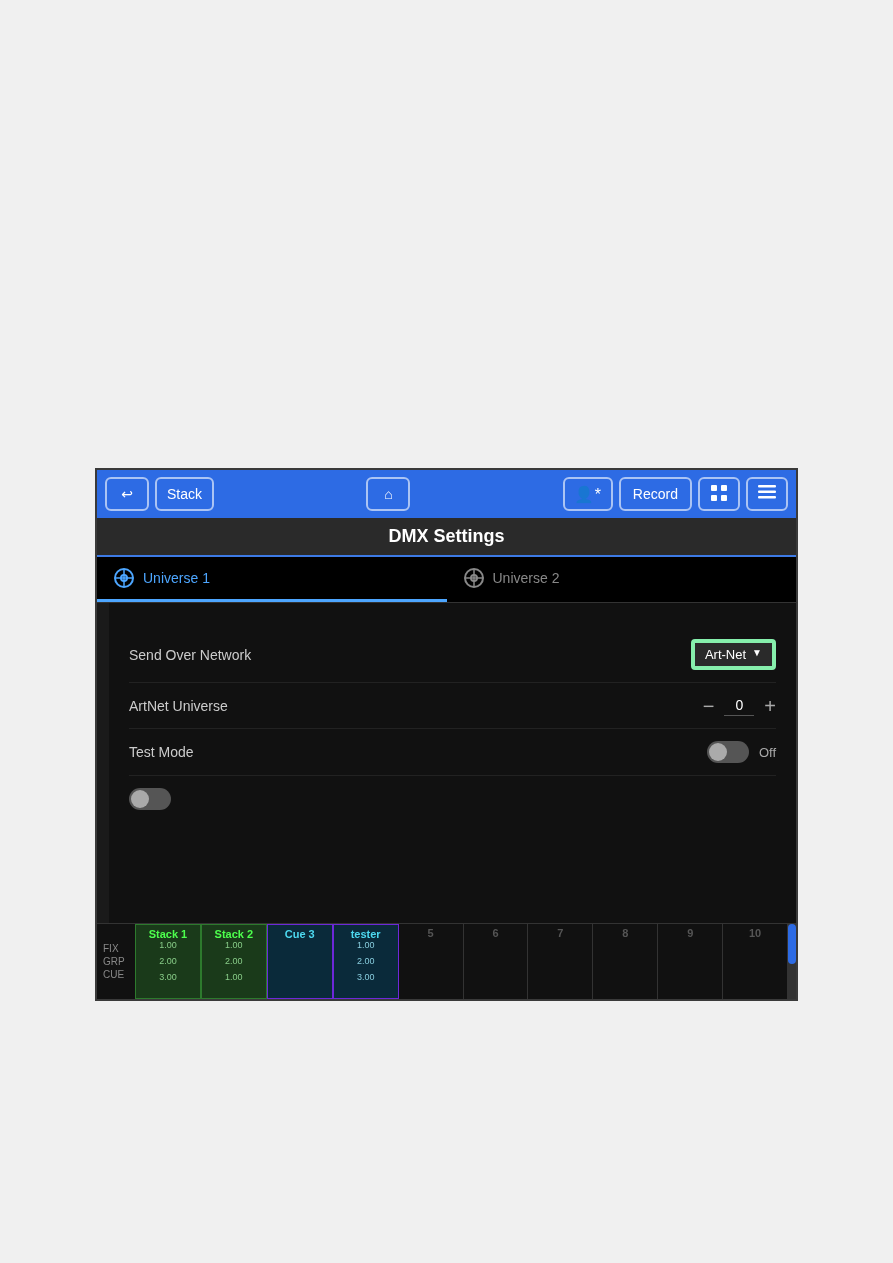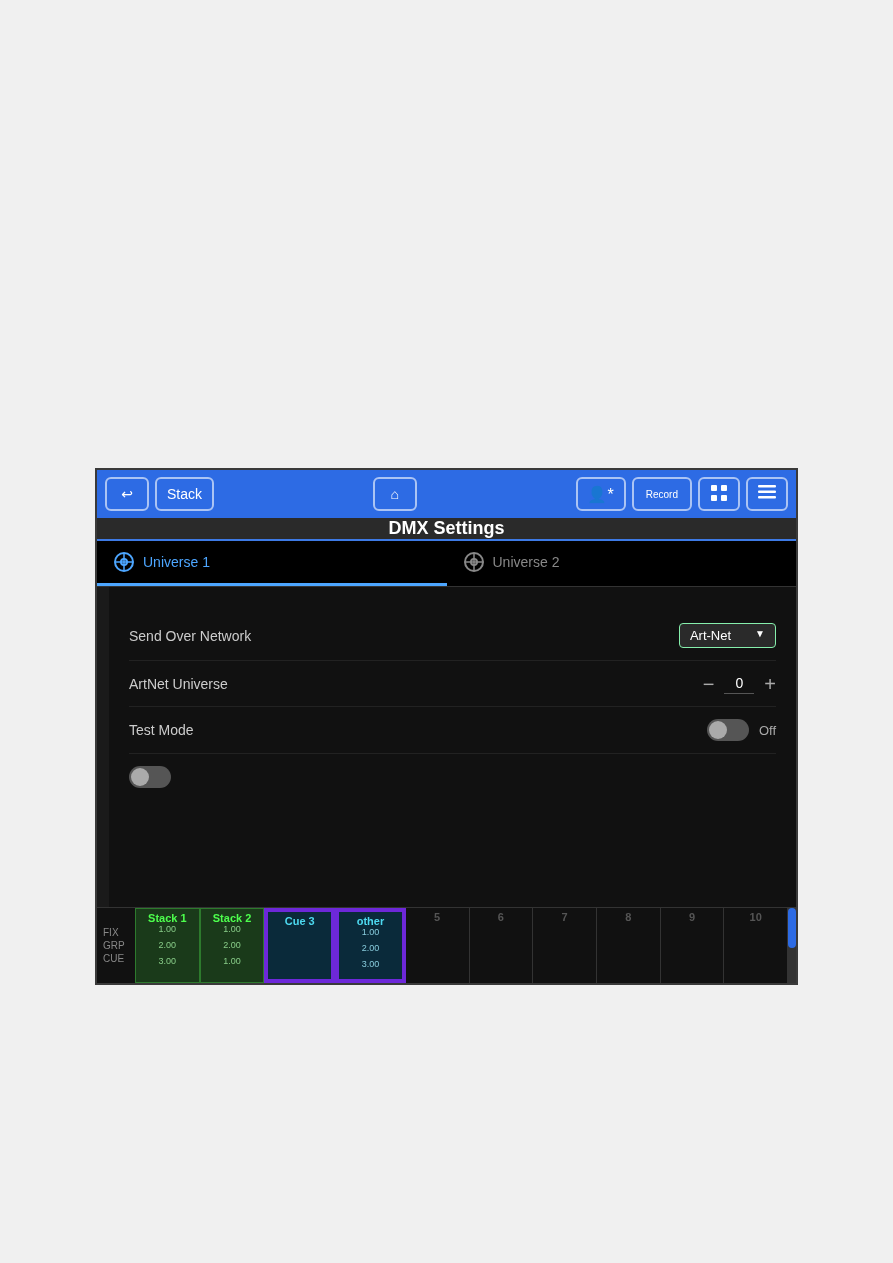--- a/index.html
+++ b/index.html
@@ -81,7 +81,7 @@
       color: white;
       padding: 4px 12px;
       cursor: pointer;
-      font-size: 10px;
+      font-size: 14px;
       height: 34px;
     }
     .toolbar-grid-btn {

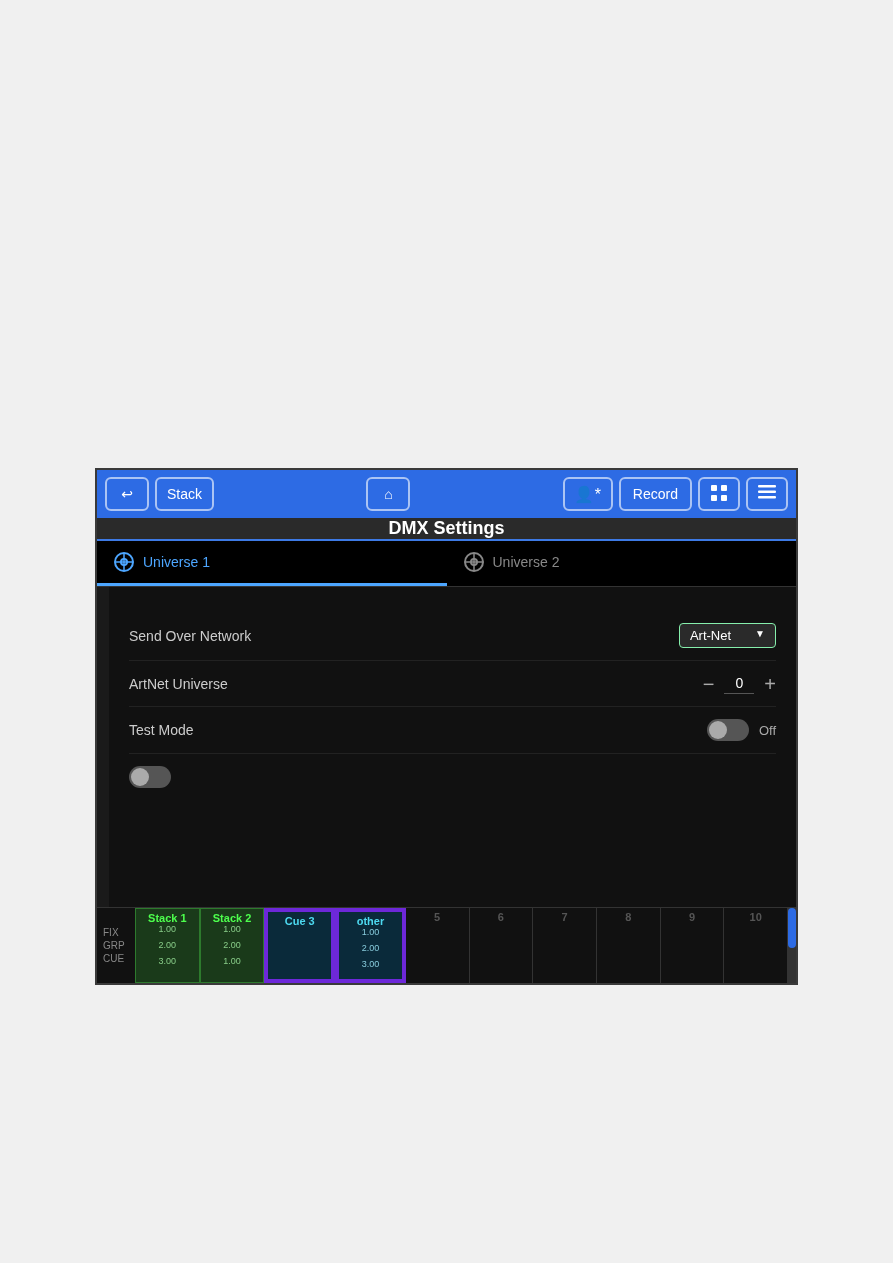--- a/index.html
+++ b/index.html
@@ -114,7 +114,7 @@
       background: #2a2a2a;
       border-bottom: 2px solid #3d7ae5;
       text-align: center;
-      padding: 0;
+      padding: 8px;
       color: white;
       font-size: 18px;
       font-weight: bold;

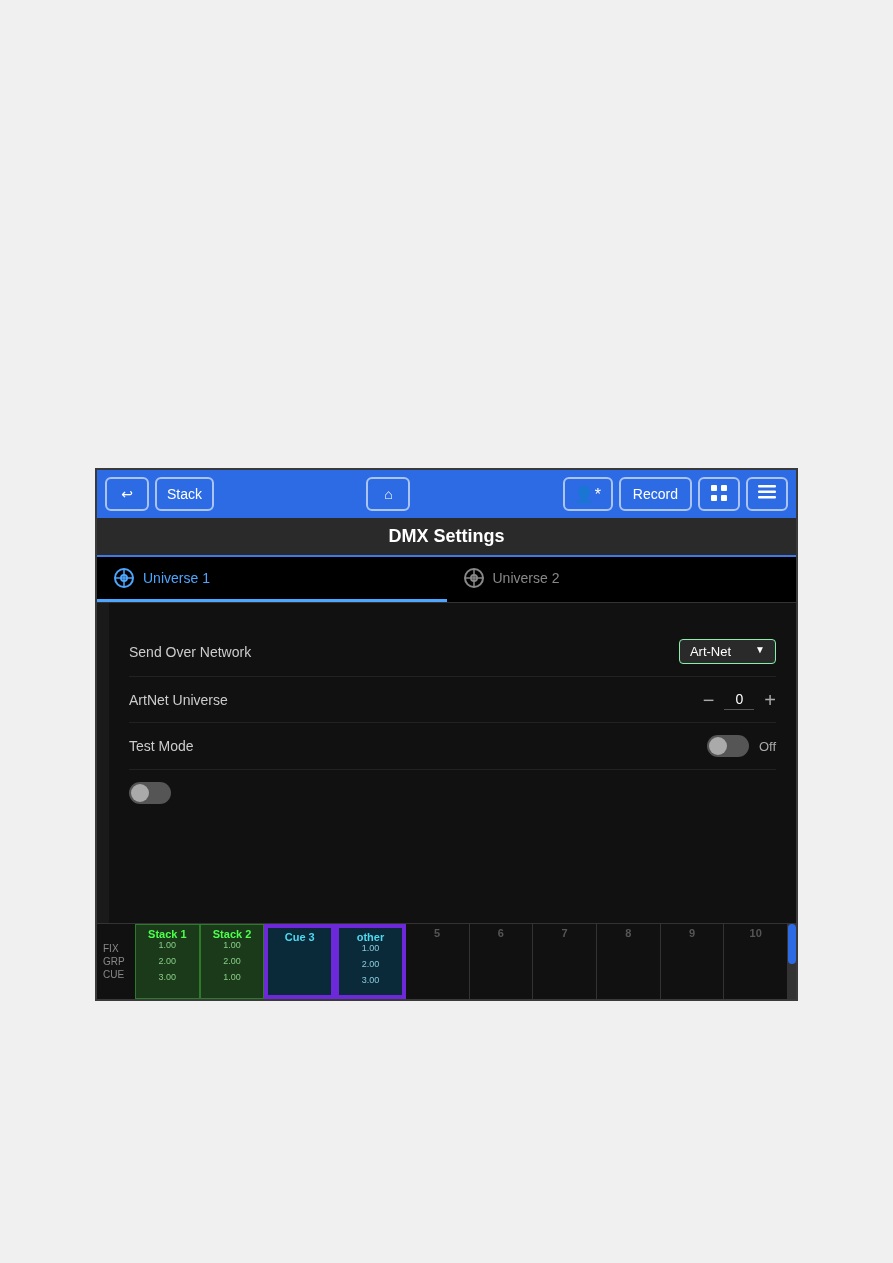--- a/index.html
+++ b/index.html
@@ -178,7 +178,7 @@
     
     .dropdown {
       background: #2a2a2a;
-      border: 1px solid #86efac;
+      border: 4px solid #86efac;
       border-radius: 4px;
       color: white;
       padding: 4px 10px;
@@ -186,7 +186,7 @@
       cursor: pointer;
       display: flex;
       align-items: flex-start;
-      gap: 24px;
+      gap: 6px;
     }
 
     

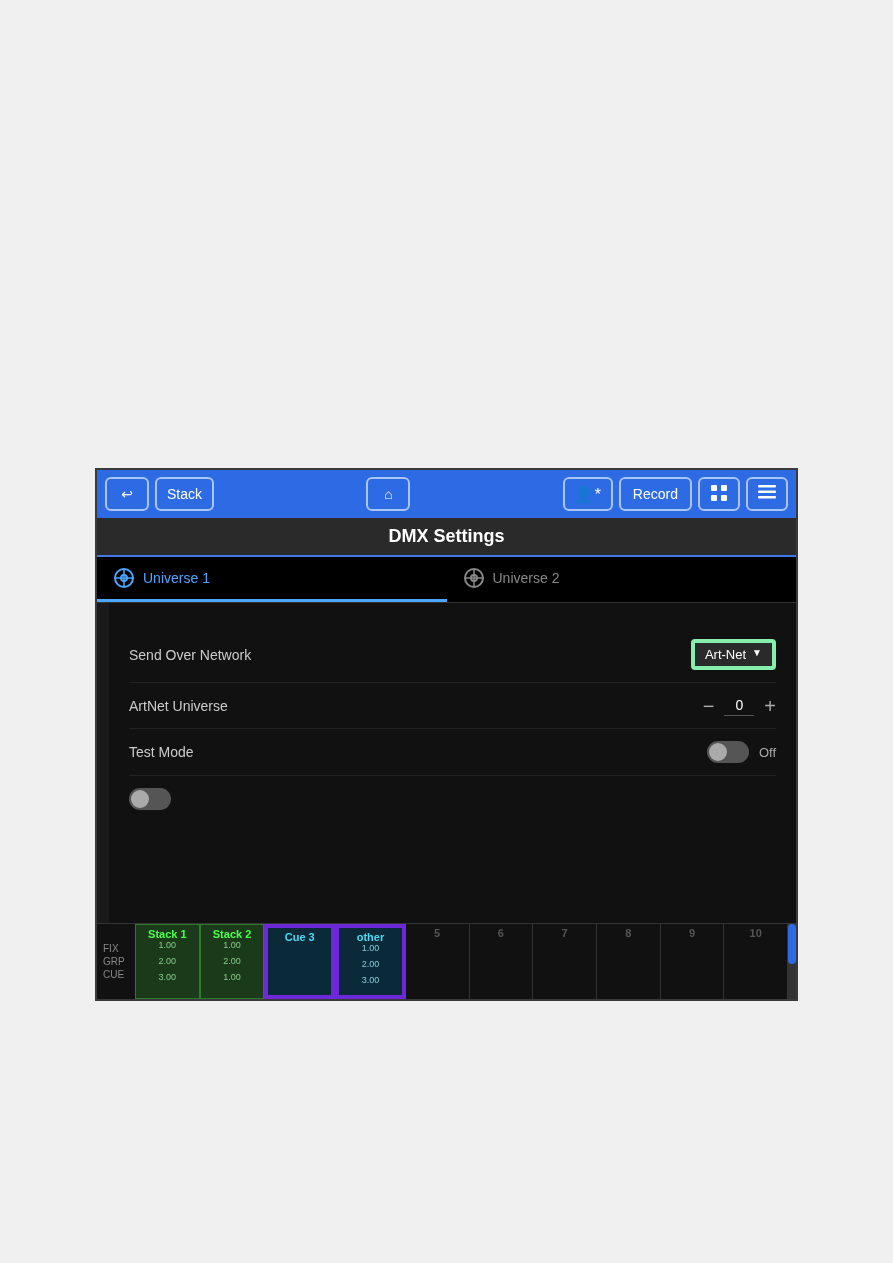--- a/index.html
+++ b/index.html
@@ -286,7 +286,7 @@
     }
     .cue-slot.active-teal {
       background: #0a2a3a;
-      border: 4px solid #6d28d9;
+      border: 1px solid #6d28d9;
     }
     .cue-slot.empty {
       background: #111;

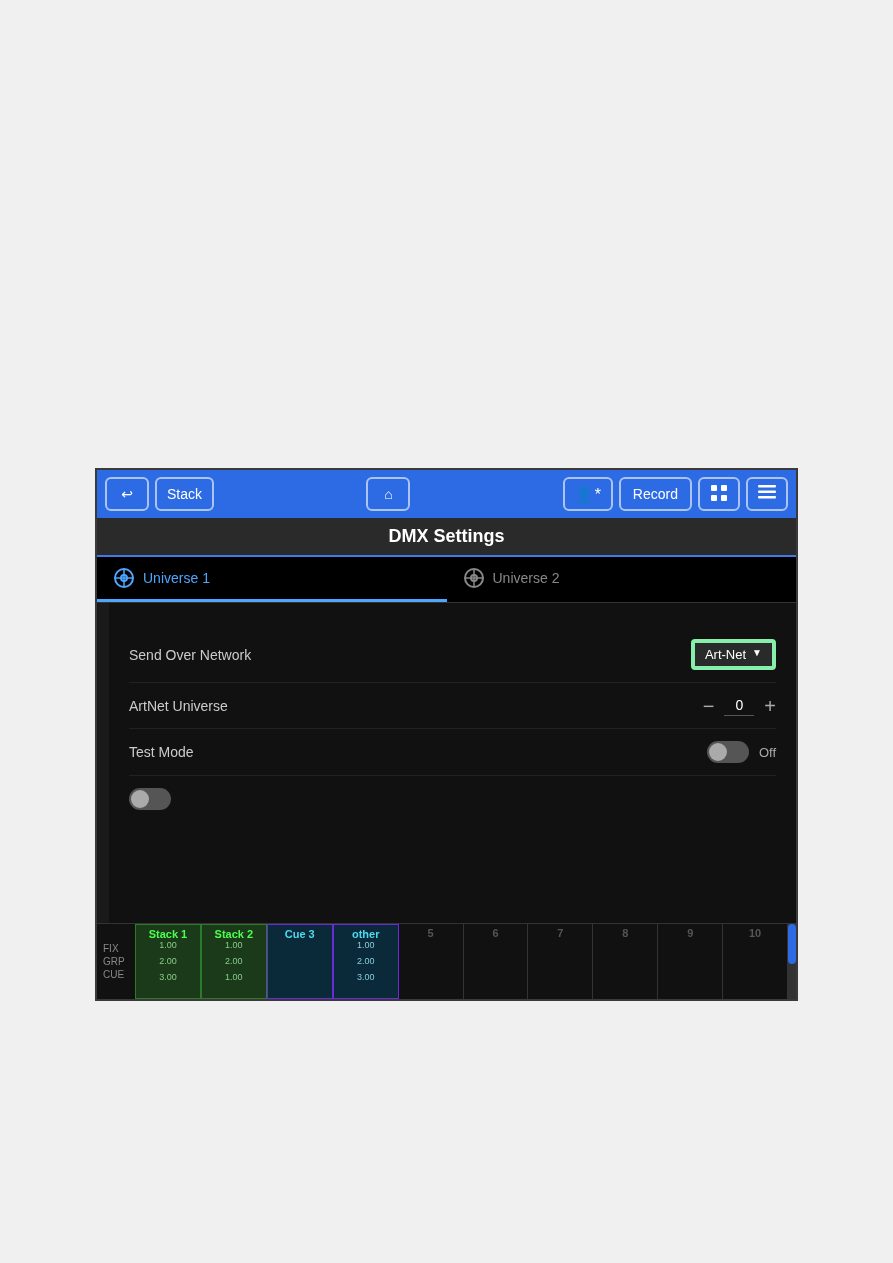--- a/index.html
+++ b/index.html
@@ -481,7 +481,7 @@
         </div>
 
         <div class="cue-slot active-teal">
-          <span class="cue-slot-name">other</span>
+          <span class="cue-slot-name">tester</span>
           <div class="cue-values">
             <span class="cue-val">1.00</span>
             <span class="cue-val">2.00</span>

